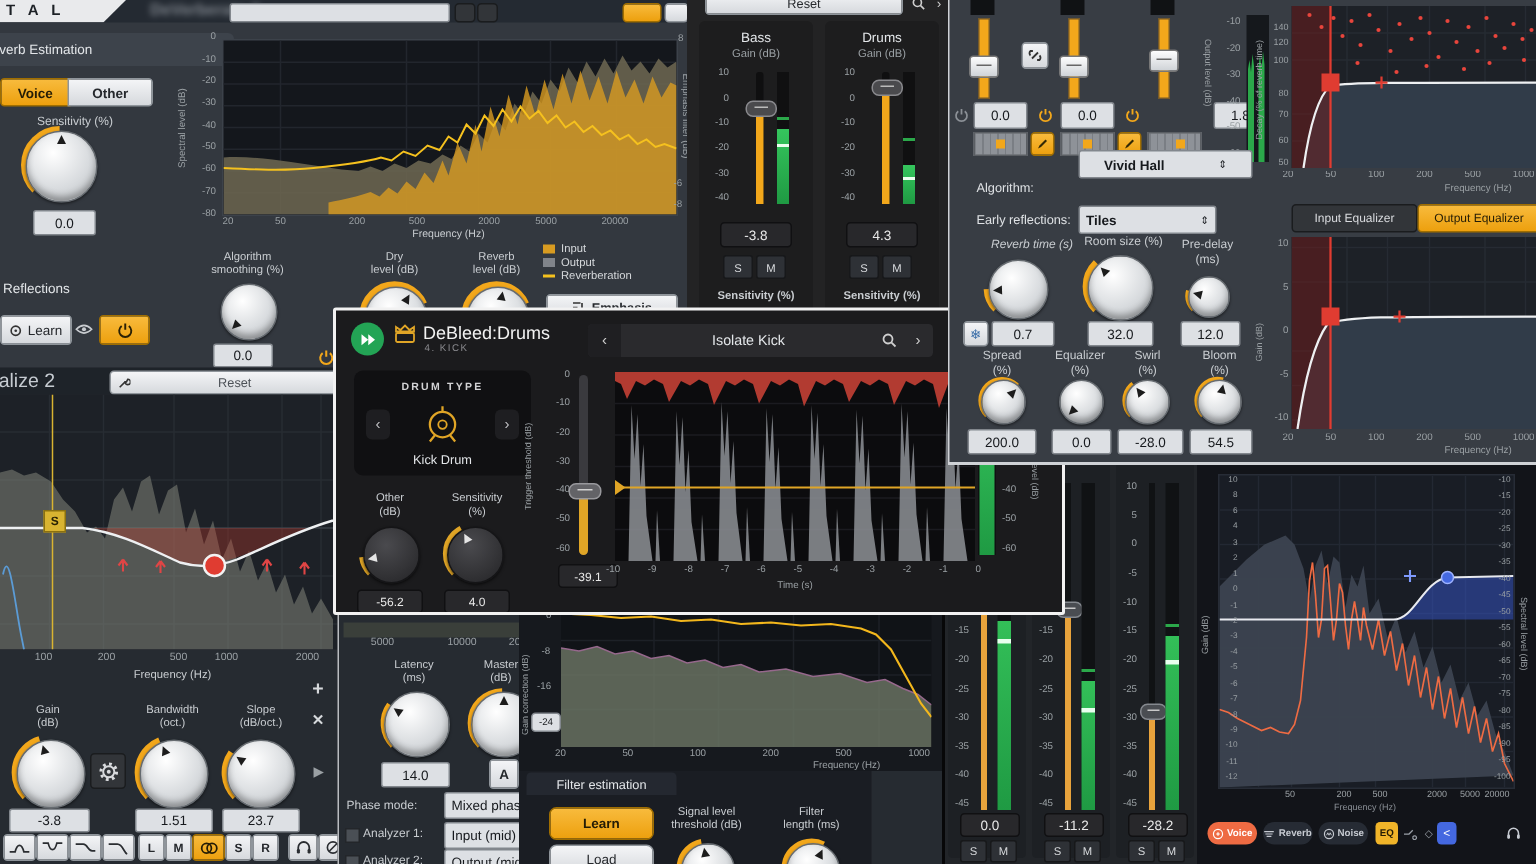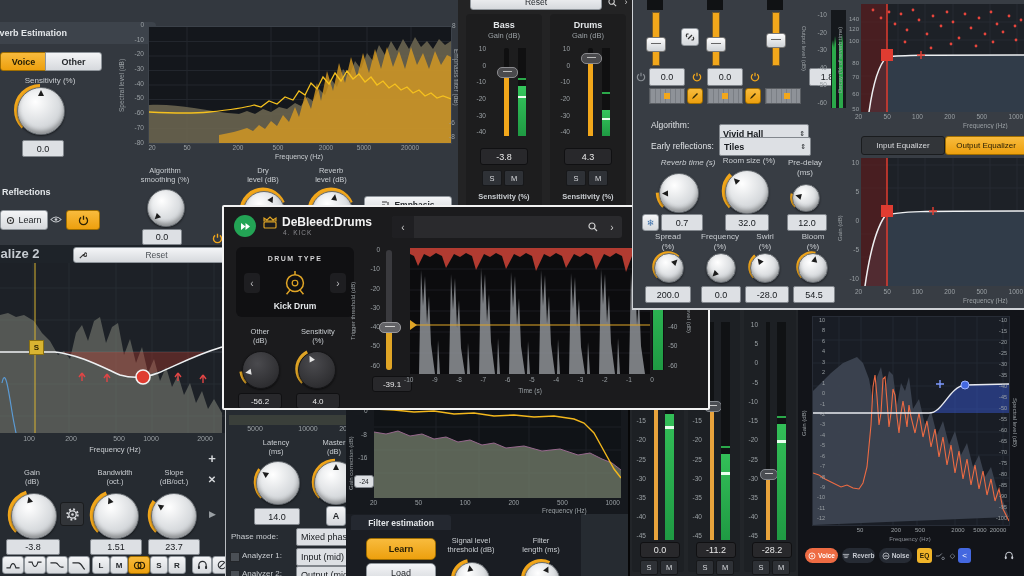--- a/index.html
+++ b/index.html
@@ -36,6 +36,15 @@
 <div id="stage">
 
 <section class="w" style="left:0;top:0;width:462px;height:278px;background:#33383f;z-index:1;">
+  <div class="abs" style="left:0;top:0;width:462px;height:15px;background:#242a32;">
+    <div class="abs" style="left:0;top:0;width:80px;height:15px;background:#e9eaec;clip-path:polygon(0 0,100% 0,82% 100%,0 100%);color:#1d2126;font-weight:bold;font-size:10px;letter-spacing:3px;line-height:15px;padding-left:4px;">T A L</div>
+    <span class="abs" style="left:100px;top:1px;font-size:11px;font-weight:bold;color:#b9bfc6;filter:blur(2.3px);opacity:.6;">DeVerberate 3</span>
+    <div class="abs vb" style="left:153px;top:2px;width:145px;height:11px;"></div>
+    <div class="abs btn-dark" style="left:303px;top:2px;width:12px;height:11px;"></div>
+    <div class="abs btn-dark" style="left:318px;top:2px;width:12px;height:11px;"></div>
+    <div class="abs btn-yellow" style="left:415px;top:2px;width:24px;height:11px;"></div>
+    <div class="abs btn-light" style="left:443px;top:2px;width:14px;height:11px;"></div>
+  </div>
 
   <div class="abs" style="left:-60px;top:22px;width:216px;height:22px;background:#3d434b;border-radius:4px 4px 0 0;">
     <span class="abs hdr" style="left:48px;top:6px;font-size:9px;">Reverb Estimation</span>

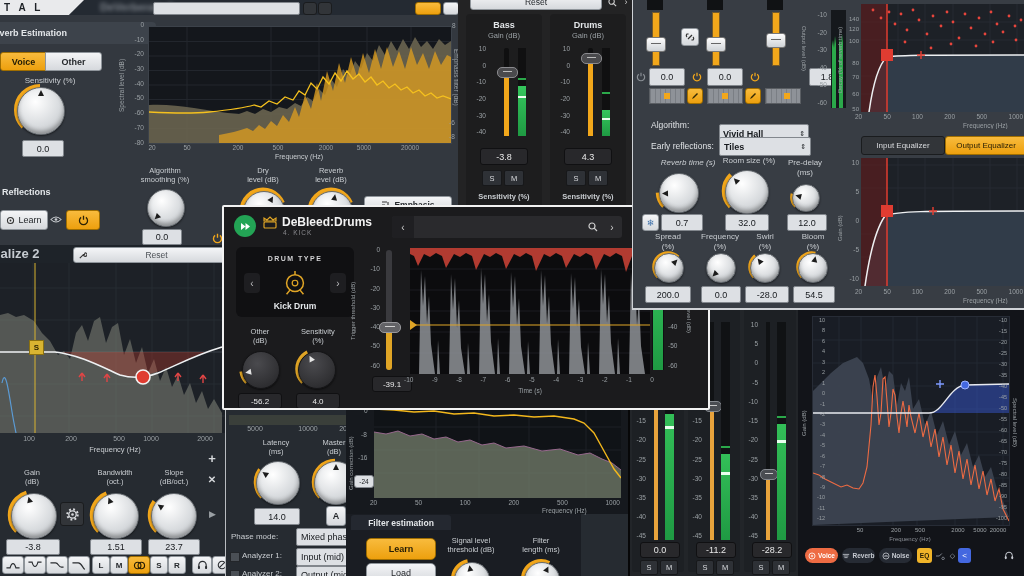--- a/index.html
+++ b/index.html
@@ -27,7 +27,7 @@
   .arc{position:absolute;pointer-events:none;}
   .seg{font-size:9px;font-weight:bold;display:flex;align-items:center;justify-content:center;}
   svg{display:block;}
-  .hdr{font-weight:bold;color:#e3e6e9;}
+  .hdr{font-weight:normal;color:#e3e6e9;}
   .smbtn{background:#2e3136;color:#d9dbde;border:1px solid #17181a;border-radius:2px;display:flex;align-items:center;justify-content:center;font-size:7.5px;}
 </style>
 </head>

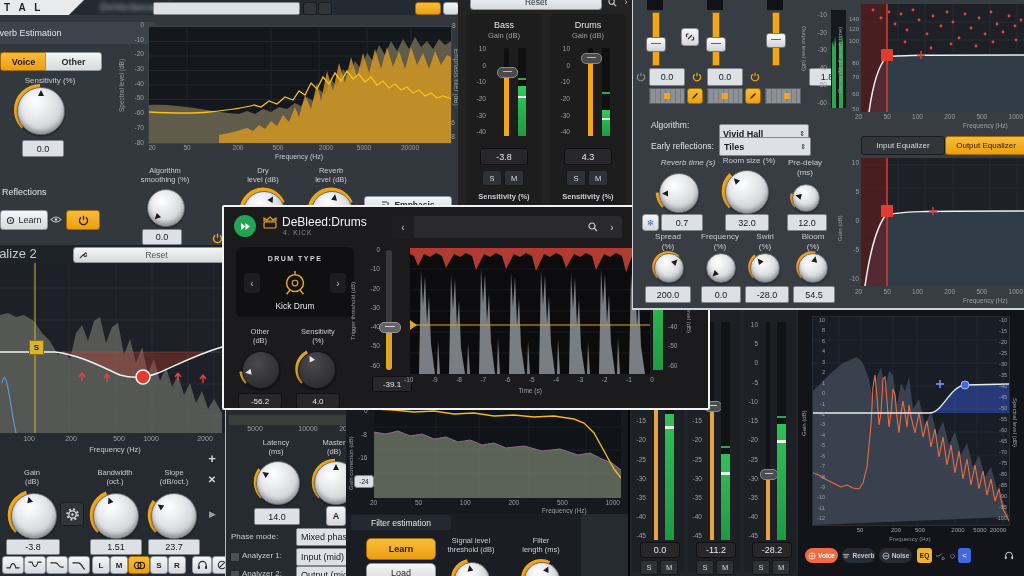--- a/index.html
+++ b/index.html
@@ -887,7 +887,7 @@
   </div>
 
   <div class="abs" style="left:18px;top:120px;font-size:8.5px;color:#dfe2e5;">Algorithm:</div>
-  <div class="abs vb" style="left:86px;top:124px;width:82px;height:17px;justify-content:space-between;padding:0 3px;">
+  <div class="abs vb" style="left:86px;top:100px;width:82px;height:17px;justify-content:space-between;padding:0 16px;">
     <span style="font-weight:bold;">Vivid Hall</span>
     <span style="font-size:7px;">⇕</span>
   </div>

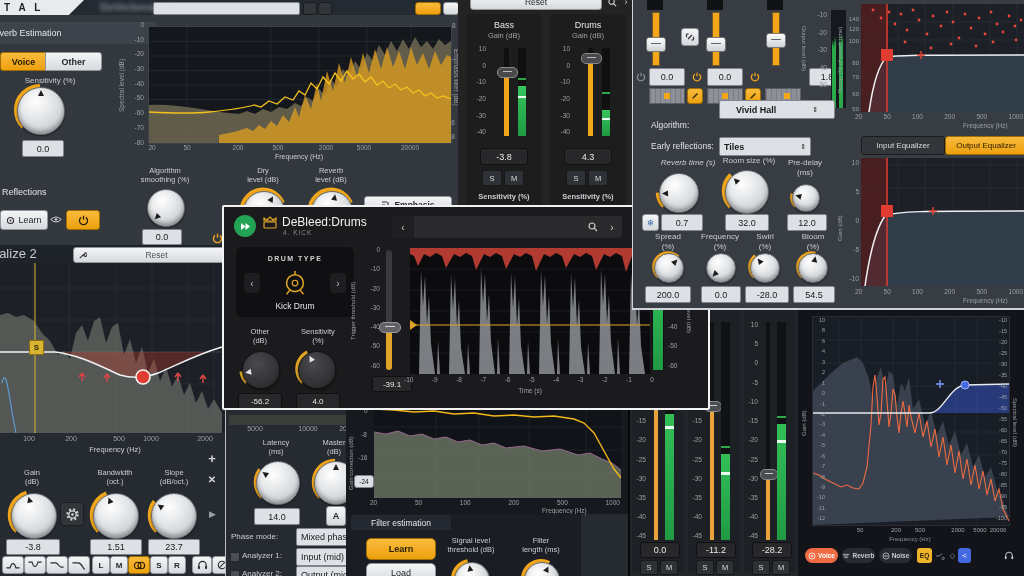--- a/index.html
+++ b/index.html
@@ -128,6 +128,20 @@
   <span class="abs" style="left:449px;top:119px;font-size:6.5px;color:#9aa0a4;">-6</span>
   <span class="abs" style="left:449px;top:133px;font-size:6.5px;color:#9aa0a4;">-8</span>
 
+  <div class="abs" style="left:362px;top:161px;width:95px;">
+    <div style="display:flex;align-items:center;height:9px;">
+          <span style="width:8px;height:6px;background:#d89b21;margin-right:4px;"></span>
+          <span style="font-size:7.5px;">Input</span>
+        </div>
+    <div style="display:flex;align-items:center;height:9px;">
+          <span style="width:8px;height:6px;background:#80848a;margin-right:4px;"></span>
+          <span style="font-size:7.5px;">Output</span>
+        </div>
+    <div style="display:flex;align-items:center;height:9px;">
+          <span style="width:8px;height:2px;background:#f5c11e;margin-right:4px;"></span>
+          <span style="font-size:7.5px;">Reverberation</span>
+        </div>
+  </div>
 
   <div class="abs lbl" style="left:130px;top:166px;width:70px;font-size:7.5px;"><span>Algorithm</span><br><span>smoothing (%)</span></div>
   <div class="kn" style="left:147px;top:189px;width:36px;height:36px;">

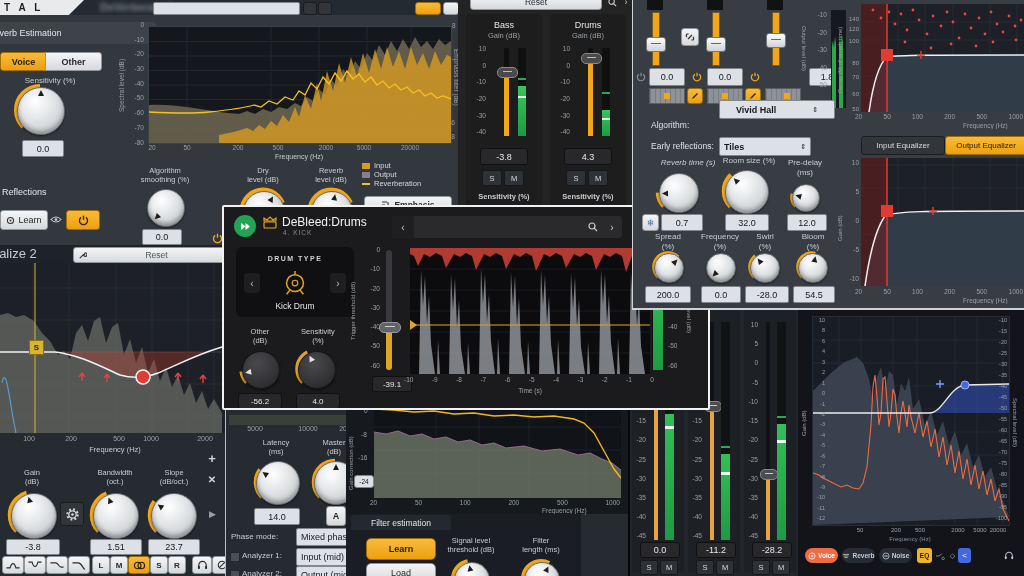--- a/index.html
+++ b/index.html
@@ -693,6 +693,7 @@
   <span class="abs" style="left:59px;top:22px;font-size:6.5px;color:#8a8a8e;letter-spacing:1px;">4. KICK</span>
   <div class="abs" style="left:168px;top:9px;width:230px;height:22px;background:#2a2a2d;border-radius:3px;">
     <div class="ctr" style="position:absolute;left:0;top:0;width:22px;height:22px;background:#1f1f22;border-radius:3px 0 0 3px;color:#cfcfcf;font-size:10px;">‹</div>
+    <div class="ctr hdr" style="position:absolute;left:22px;top:0;width:170px;height:22px;font-size:9.5px;">Isolate Kick</div>
     <div class="ctr" style="position:absolute;left:192px;top:0;width:18px;height:22px;">
           <svg width="10" height="10" viewBox="0 0 10 10">
             <circle cx="4" cy="4" r="3" fill="none" stroke="#cfcfcf" stroke-width="1.2"></circle>

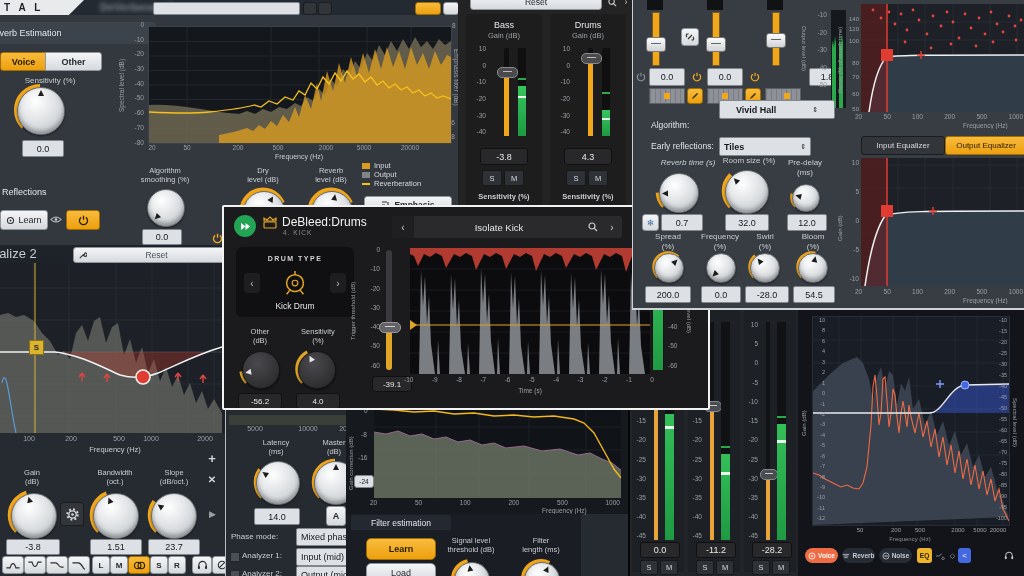--- a/index.html
+++ b/index.html
@@ -946,7 +946,7 @@
         <div class="pt" style="--a:45deg;"></div>
       </div>
   <div class="abs vb" style="left:12px;top:286px;width:44px;height:15px;">200.0</div>
-  <div class="abs lbl" style="left:62px;top:232px;width:50px;font-size:8px;"><span>Frequency</span><br><span>(%)</span></div>
+  <div class="abs lbl" style="left:62px;top:232px;width:50px;font-size:8px;"><span>Equalizer</span><br><span>(%)</span></div>
   <div class="kn" style="left:73px;top:253px;width:28px;height:28px;">
         <div class="pt" style="--a:-135deg;"></div>
       </div>

